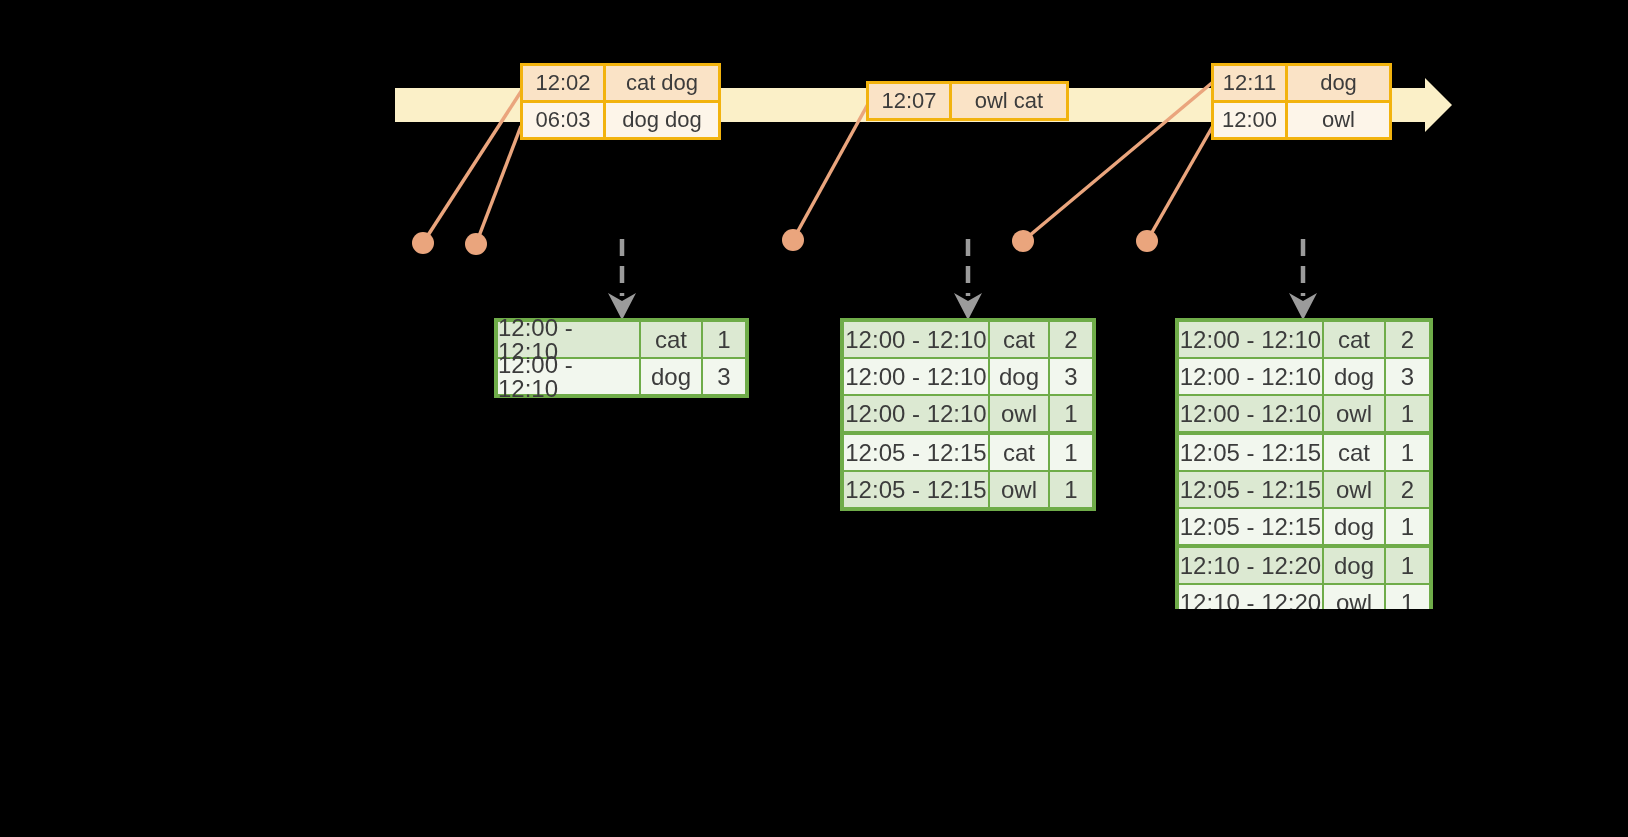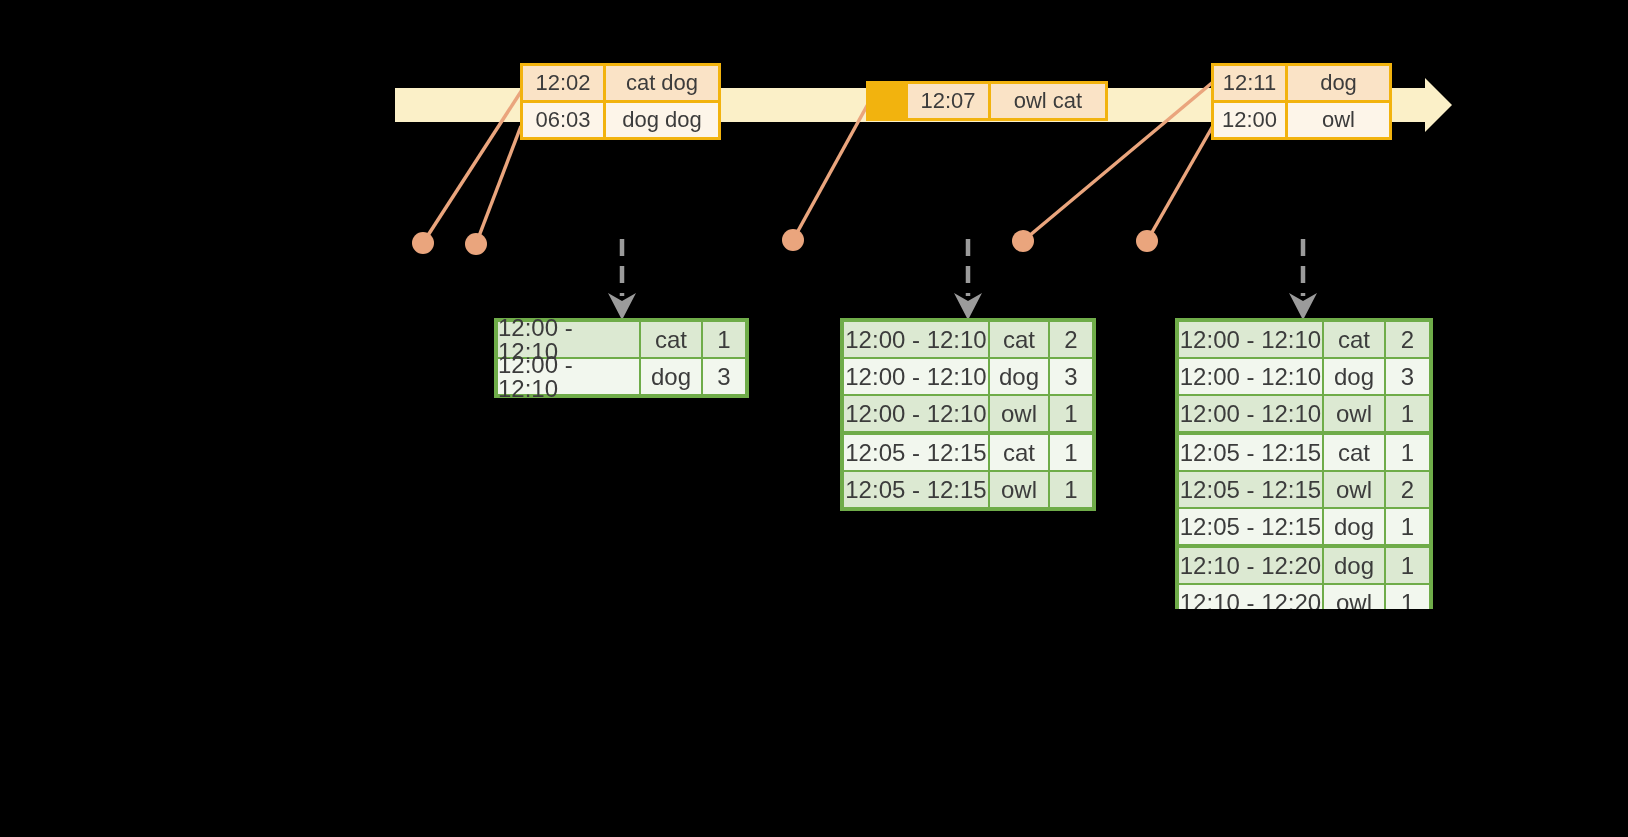--- a/index.html
+++ b/index.html
@@ -28,7 +28,7 @@
     background:var(--event-border);border:3px solid var(--event-border);
   }
   #et0{left:520px;top:63px;grid-template-columns:80px 112px;}
-  #et1{left:866px;top:81px;grid-template-columns:80px 114px;padding-left:39px;}
+  #et1{left:866px;top:81px;grid-template-columns:80px 114px;}
   #et2{left:1211px;top:63px;grid-template-columns:71px 101px;}
   .ecell{
     height:34px;display:flex;align-items:center;justify-content:center;

